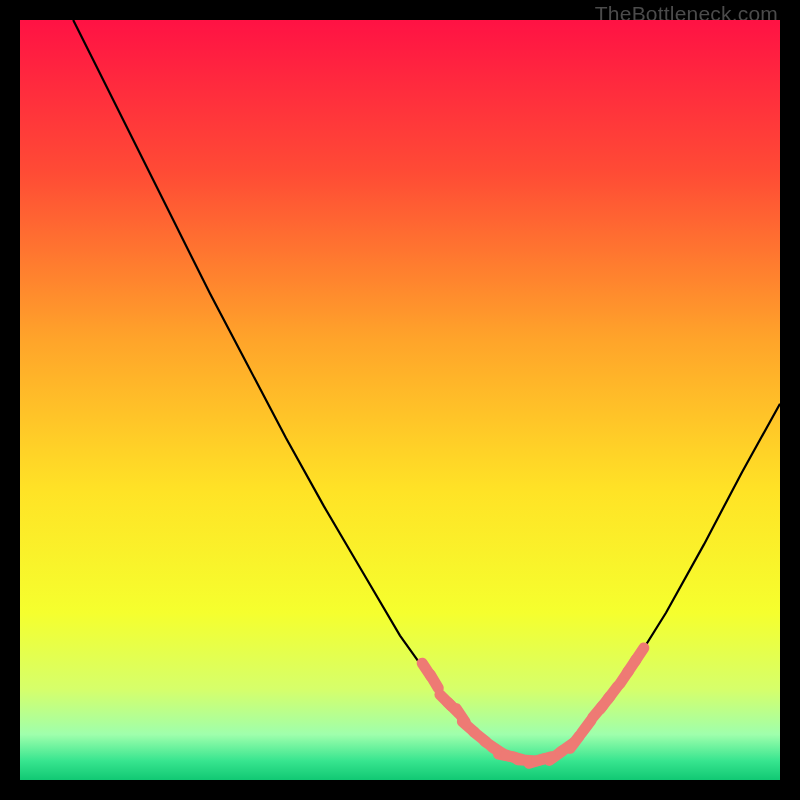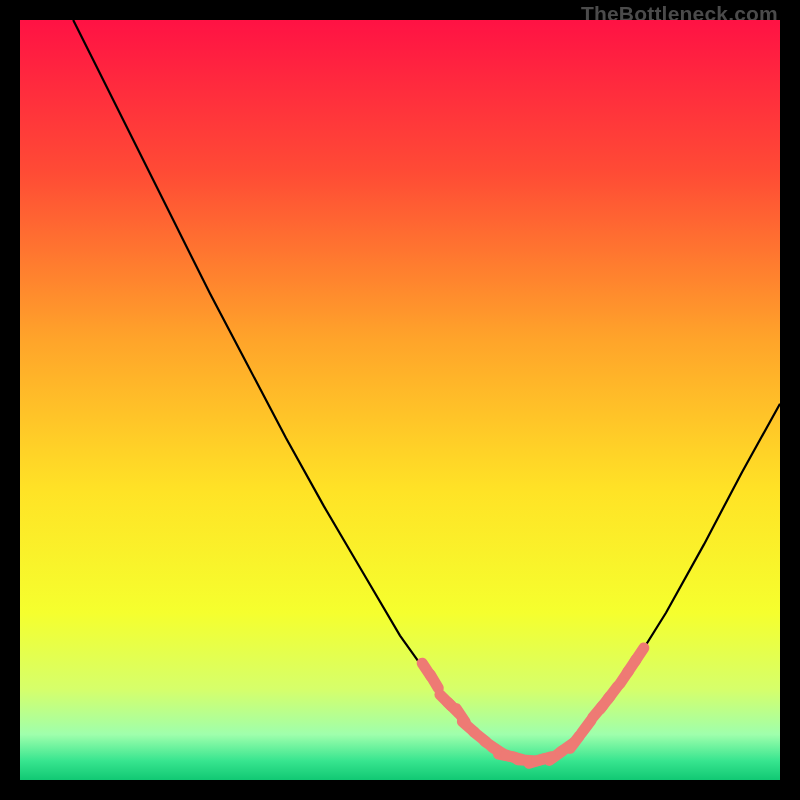--- a/index.html
+++ b/index.html
@@ -25,7 +25,7 @@
     right: 22px;
     color: #4b4b4b;
     font-size: 21px;
-    font-weight: 700;
+    font-weight: 400;
     letter-spacing: 0.2px;
   }
   svg {

